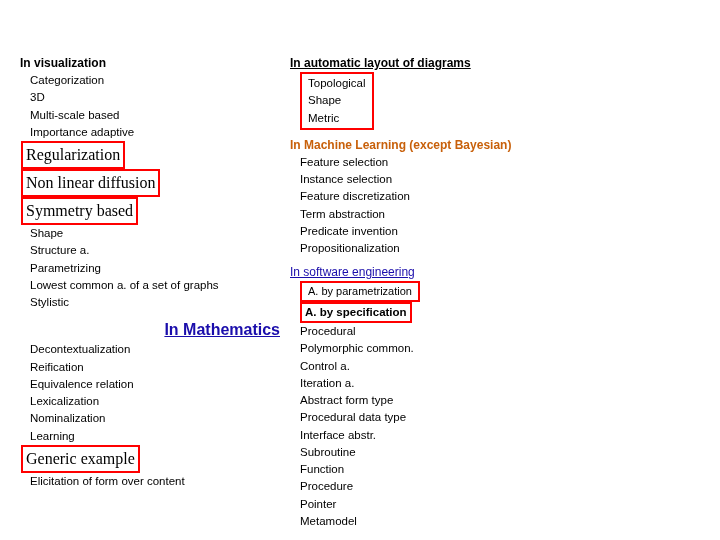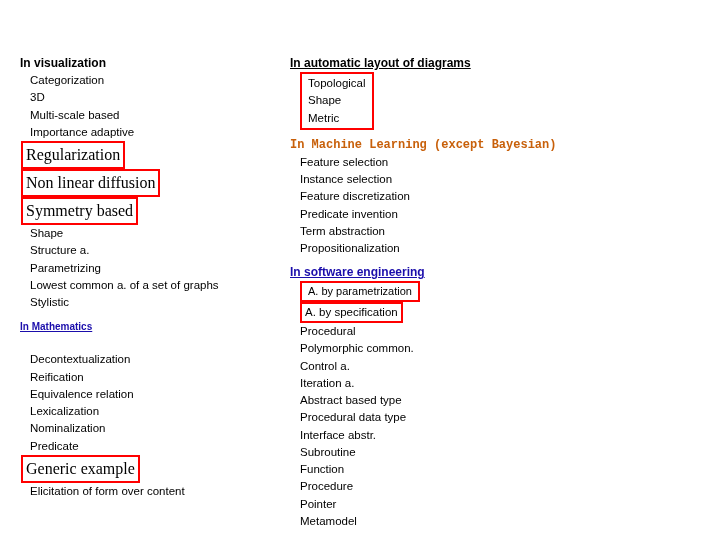--- a/index.html
+++ b/index.html
@@ -94,7 +94,7 @@
     <div class="col-right" id="right-col">
         <div class="section-block"><div style="font-weight: bold; font-size: 12px; margin-bottom: 2px; text-decoration: underline; margin-top: 0px;">In automatic layout of diagrams</div><div style="border: 2px solid red; display: inline-block; padding: 1px 6px; margin-left: 10px;"><div style="font-size: 11.5px; line-height: 1.5;">Topological</div><div style="font-size: 11.5px; line-height: 1.5;">Shape</div><div style="font-size: 11.5px; line-height: 1.5;">Metric</div></div></div>
         <div class="section-block">
-          <div style="font-weight: bold; font-size: 12px; margin-bottom: 2px; color: rgb(200, 96, 10); margin-top: 8px; font-family: Liberation Mono, monospace;">In Machine Learning (except Bayesian)</div>
+          <div style="font-weight: bold; font-size: 12px; margin-bottom: 2px; color: rgb(200, 96, 10); margin-top: 8px;">In Machine Learning (except Bayesian)</div>
           <div class="plain-item">Feature selection</div>
           <div class="plain-item">Instance selection</div>
           <div class="plain-item">Feature discretization</div>

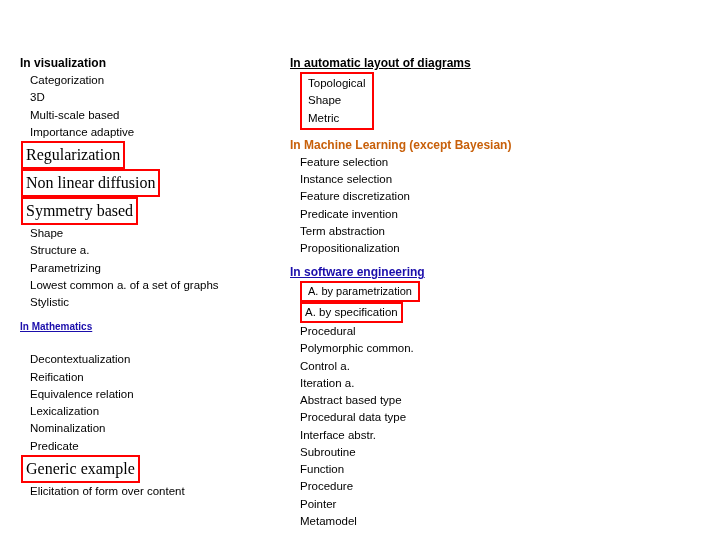--- a/index.html
+++ b/index.html
@@ -98,8 +98,8 @@
           <div class="plain-item">Feature selection</div>
           <div class="plain-item">Instance selection</div>
           <div class="plain-item">Feature discretization</div>
+          <div class="plain-item">Term abstraction</div>
           <div class="plain-item">Predicate invention</div>
-          <div class="plain-item">Term abstraction</div>
           <div class="plain-item">Propositionalization</div>
         </div>
         <div class="section-block">

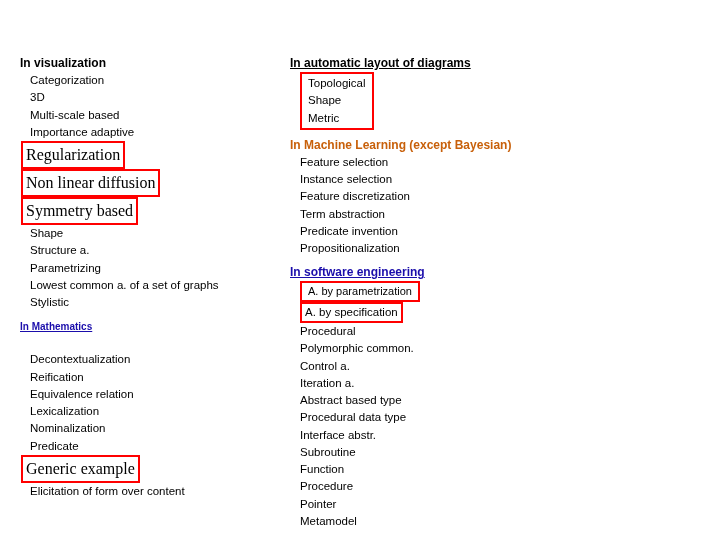--- a/index.html
+++ b/index.html
@@ -103,7 +103,7 @@
           <div class="plain-item">Propositionalization</div>
         </div>
         <div class="section-block">
-          <div style="font-weight: bold; font-size: 12px; margin-bottom: 2px; color: rgb(26, 13, 171); text-decoration: underline; margin-top: 8px;">In software engineering</div>
+          <div style="font-weight: normal; font-size: 12px; margin-bottom: 2px; color: rgb(26, 13, 171); text-decoration: underline; margin-top: 8px;">In software engineering</div>
           <div><span style="border: 2px solid red; display: inline-block; padding: 0px 6px; margin-left: 10px; font-size: 11px; line-height: 1.5;">A. by parametrization</span></div>
           <div><span style="border: 2px solid red; display: inline-block; padding: 0px 3px; margin-left: 10px; font-size: 11.5px; line-height: 1.5;">A. by specification</span></div>
           <div class="plain-item">Procedural</div>

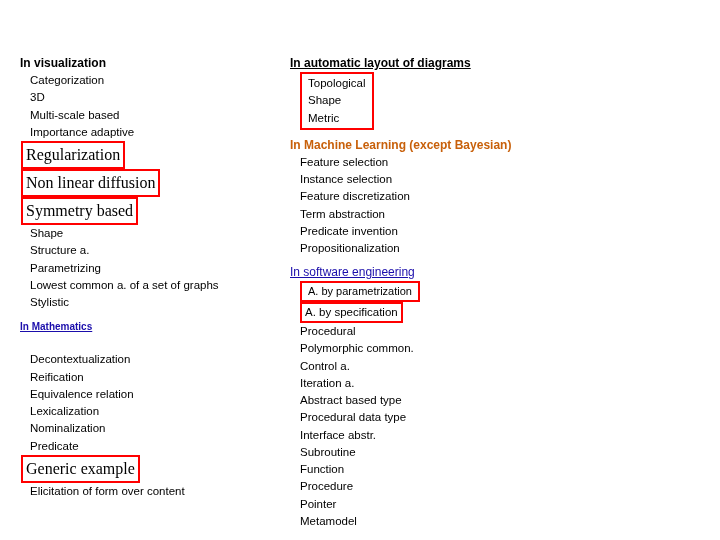--- a/index.html
+++ b/index.html
@@ -105,7 +105,7 @@
         <div class="section-block">
           <div style="font-weight: normal; font-size: 12px; margin-bottom: 2px; color: rgb(26, 13, 171); text-decoration: underline; margin-top: 8px;">In software engineering</div>
           <div><span style="border: 2px solid red; display: inline-block; padding: 0px 6px; margin-left: 10px; font-size: 11px; line-height: 1.5;">A. by parametrization</span></div>
-          <div><span style="border: 2px solid red; display: inline-block; padding: 0px 3px; margin-left: 10px; font-size: 11.5px; line-height: 1.5;">A. by specification</span></div>
+          <div><span style="border: 2px solid red; display: inline-block; padding: 0px 3px; margin-left: 10px; font-size: 11.5px; line-height: 1.5; font-weight: bold;">A. by specification</span></div>
           <div class="plain-item">Procedural</div>
           <div class="plain-item">Polymorphic common.</div>
           <div class="plain-item">Control a.</div>

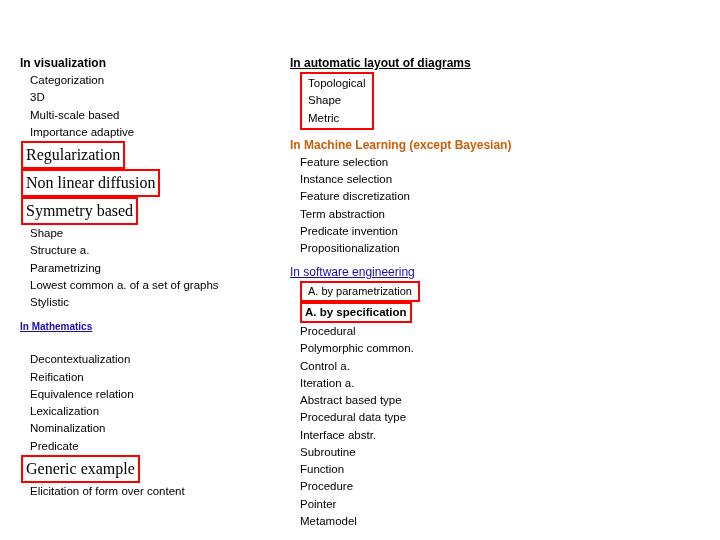--- a/index.html
+++ b/index.html
@@ -80,7 +80,7 @@
           <div class="plain-item">Stylistic</div>
         </div>
         <div class="section-block">
-          <div style="color: rgb(26, 13, 171); text-decoration: underline; font-weight: bold; font-size: 10px; margin-top: 10px; margin-bottom: 19px;">In Mathematics</div>
+          <div style="color: rgb(26, 13, 171); text-decoration: underline; font-weight: bold; font-size: 16px; margin-top: 10px; margin-bottom: 2px; text-align: right;">In Mathematics</div>
           <div class="plain-item">Decontextualization</div>
           <div class="plain-item">Reification</div>
           <div class="plain-item">Equivalence relation</div>

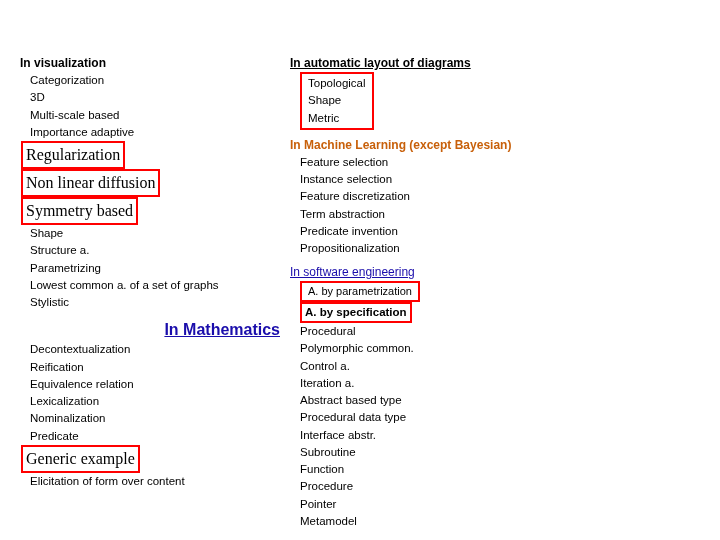--- a/index.html
+++ b/index.html
@@ -110,7 +110,7 @@
           <div class="plain-item">Polymorphic common.</div>
           <div class="plain-item">Control a.</div>
           <div class="plain-item">Iteration a.</div>
-          <div class="plain-item">Abstract based type</div>
+          <div class="plain-item">Abstract form type</div>
           <div class="plain-item">Procedural data type</div>
           <div class="plain-item">Interface abstr.</div>
           <div class="plain-item">Subroutine</div>

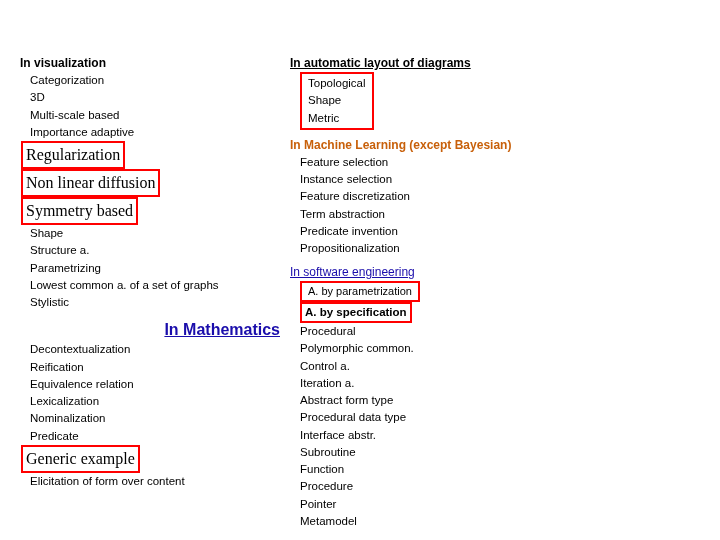--- a/index.html
+++ b/index.html
@@ -86,7 +86,7 @@
           <div class="plain-item">Equivalence relation</div>
           <div class="plain-item">Lexicalization</div>
           <div class="plain-item">Nominalization</div>
-          <div class="plain-item">Predicate</div>
+          <div class="plain-item">Learning</div>
           <div><span class="box-item">Generic example</span></div>
           <div class="plain-item">Elicitation of form over content</div>
         </div>

